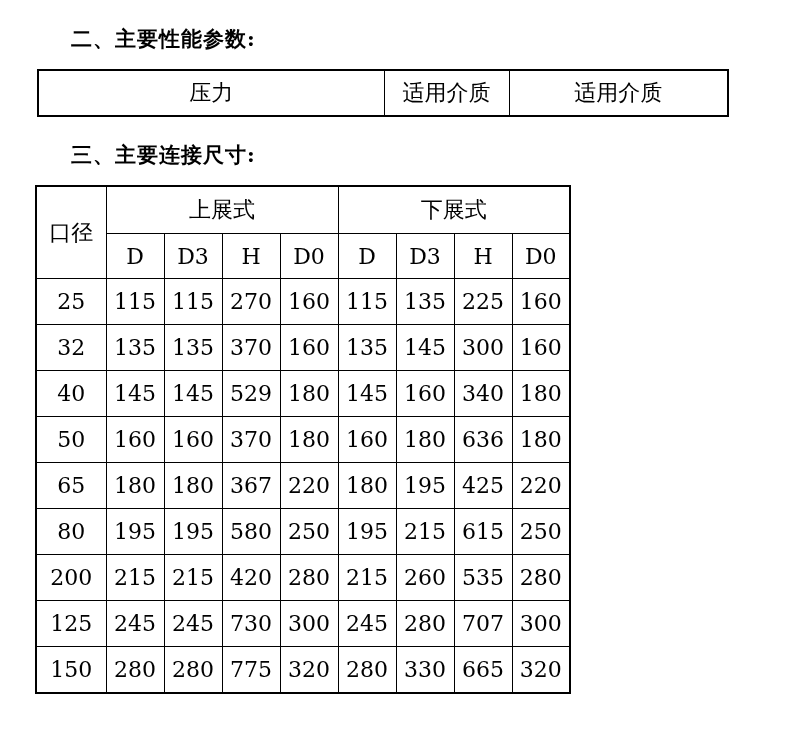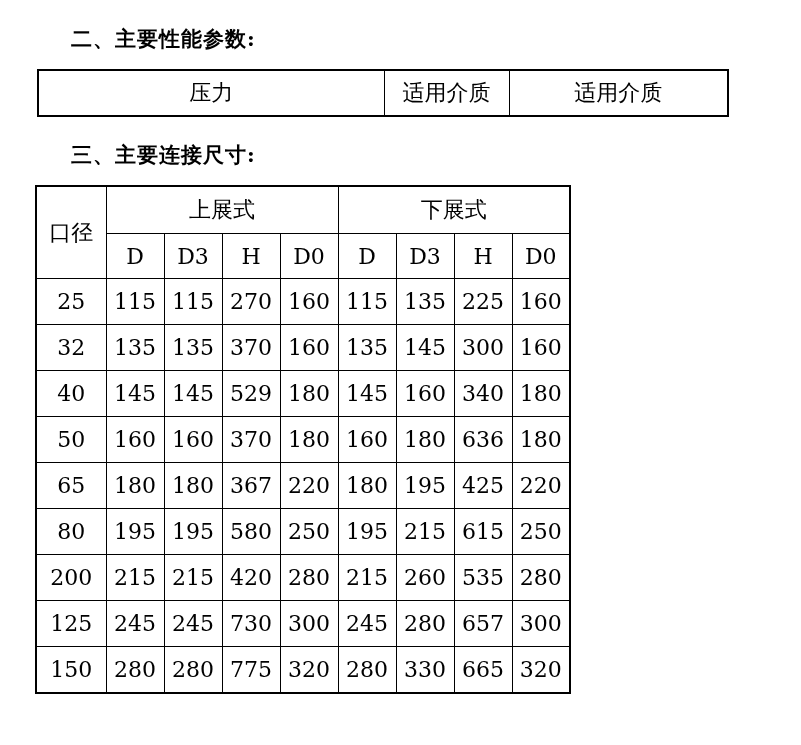--- a/index.html
+++ b/index.html
@@ -195,7 +195,7 @@
         <td class="data-row">300</td>
         <td class="data-row">245</td>
         <td class="data-row">280</td>
-        <td class="data-row">657</td>
+        <td class="data-row">707</td>
         <td class="data-row">300</td>
       </tr>
       <tr>

